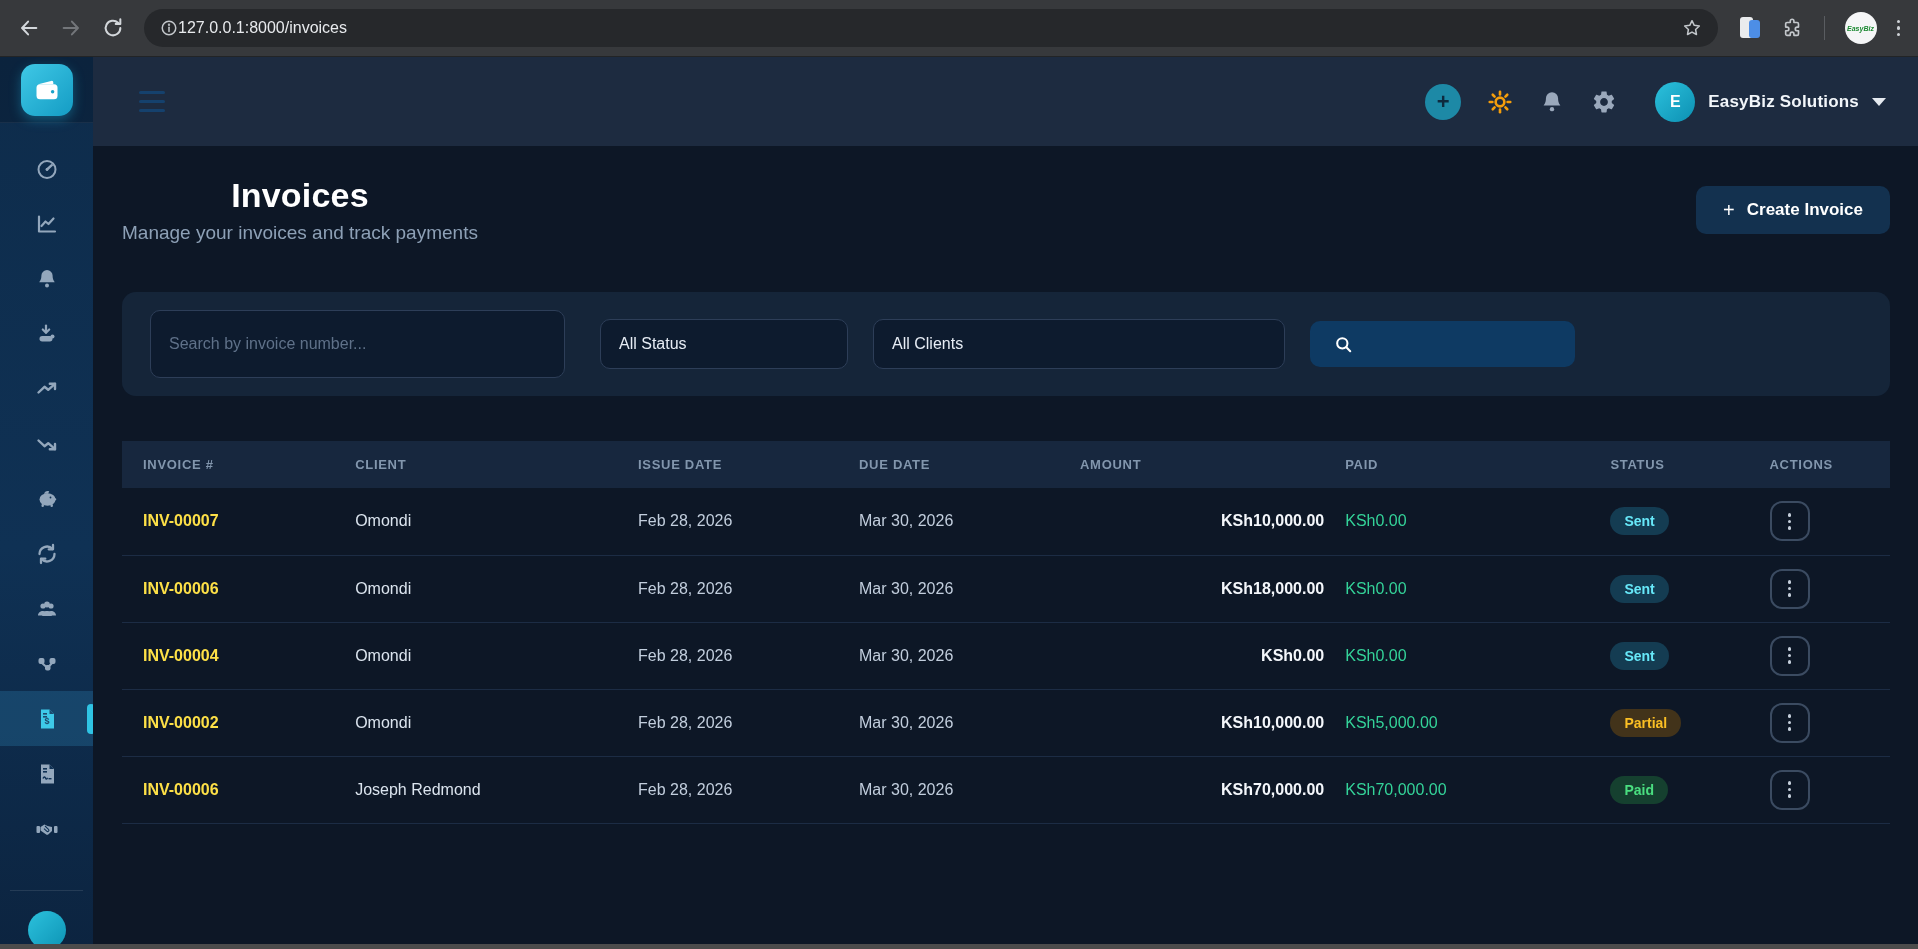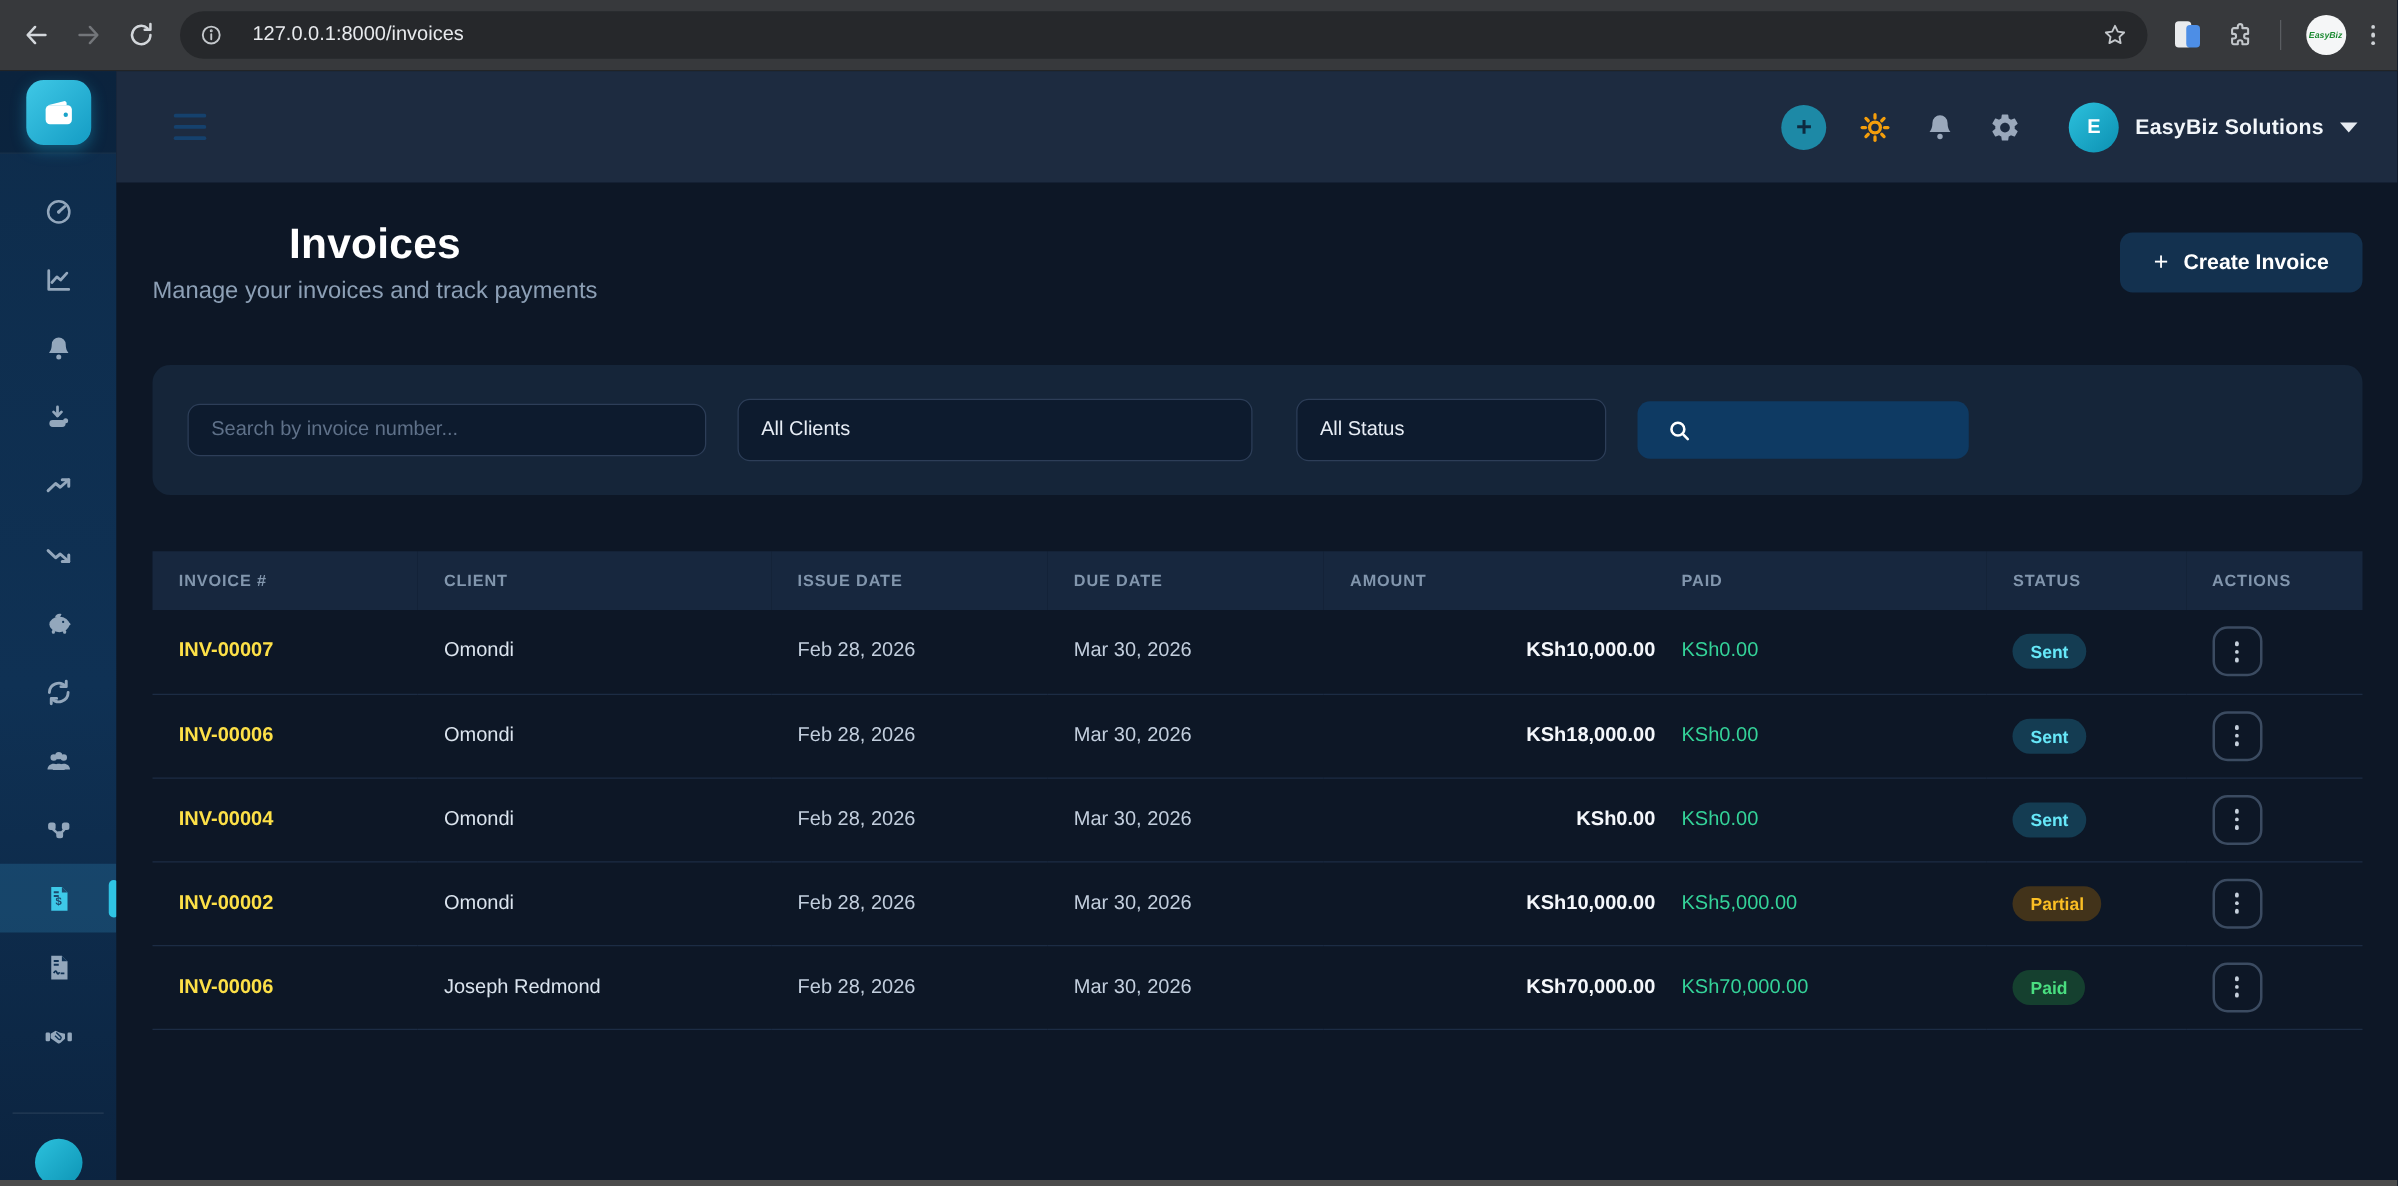--- a/index.html
+++ b/index.html
@@ -18,7 +18,7 @@
   .nav-ico.dim { color:#73767a; }
   .urlbar {
     flex:1; height:38px; background:#26282b; border-radius:19px;
-    display:flex; align-items:center; padding:11px 16px; gap:24px; min-width:0;
+    display:flex; align-items:center; padding:11px 16px; gap:0; min-width:0;
   }
   .urlbar .info-ico { width:18px; height:18px; color:#c3c7cb; }
   .url-text { color:#e8eaed; font-size:16px; white-space:nowrap; overflow:hidden; }

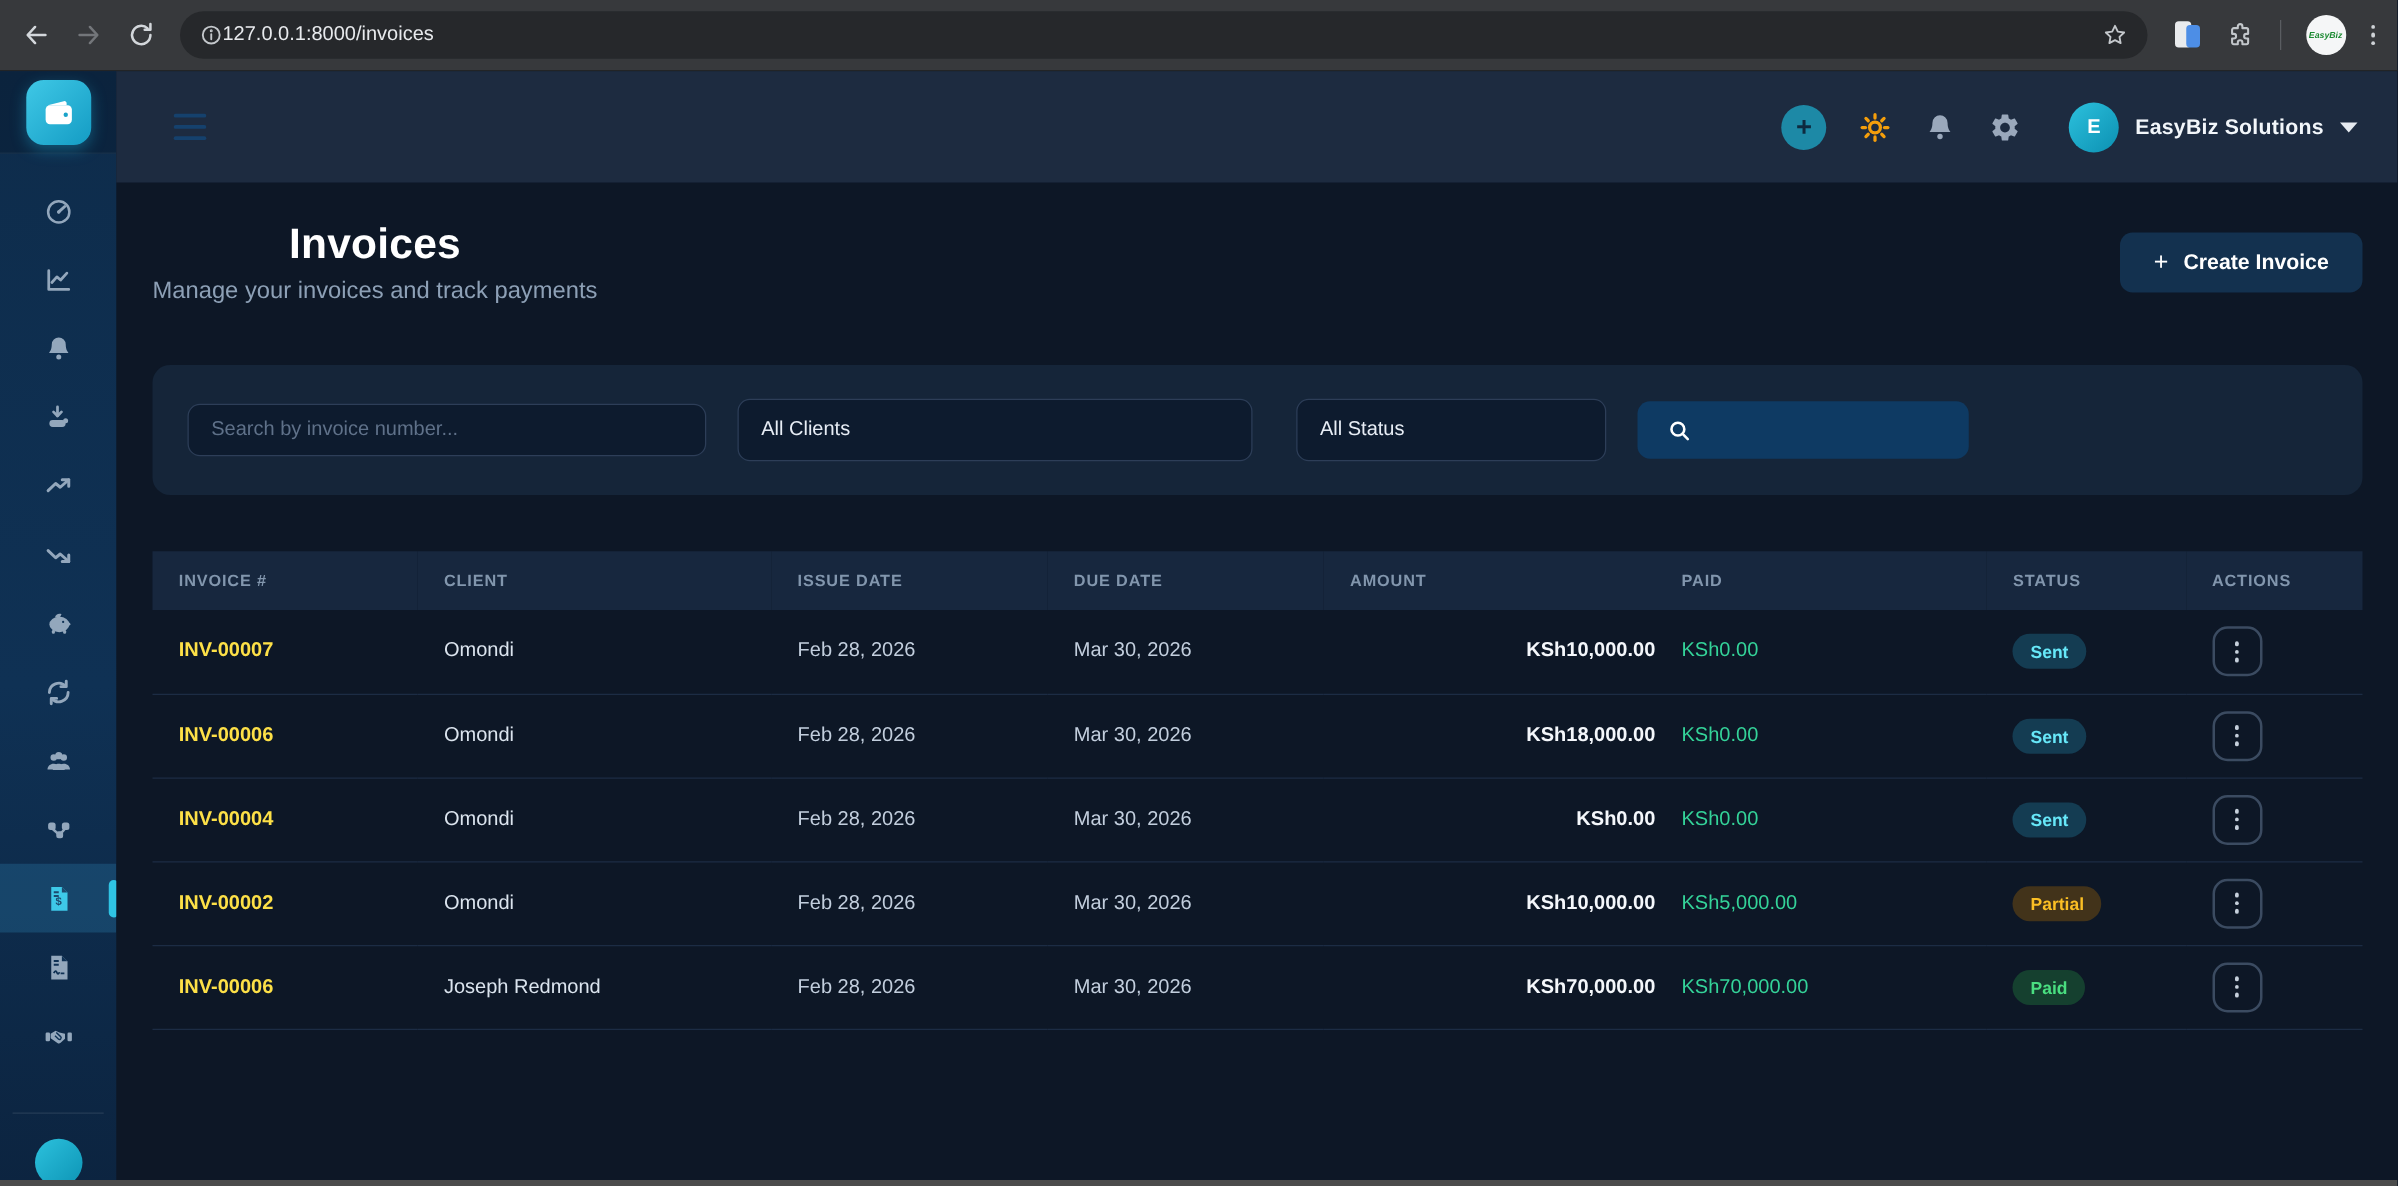--- a/index.html
+++ b/index.html
@@ -120,7 +120,7 @@
     display:flex; align-items:center; padding:0 28px;
   }
   .search-input {
-    width:415px; height:42px; background:#0d1b2e; border:1px solid #2d3e58;
+    width:415px; height:68px; background:#0d1b2e; border:1px solid #2d3e58;
     border-radius:10px; color:#e7edf5; font-family:inherit; font-size:16px;
     padding:0 18px; outline:none;
   }

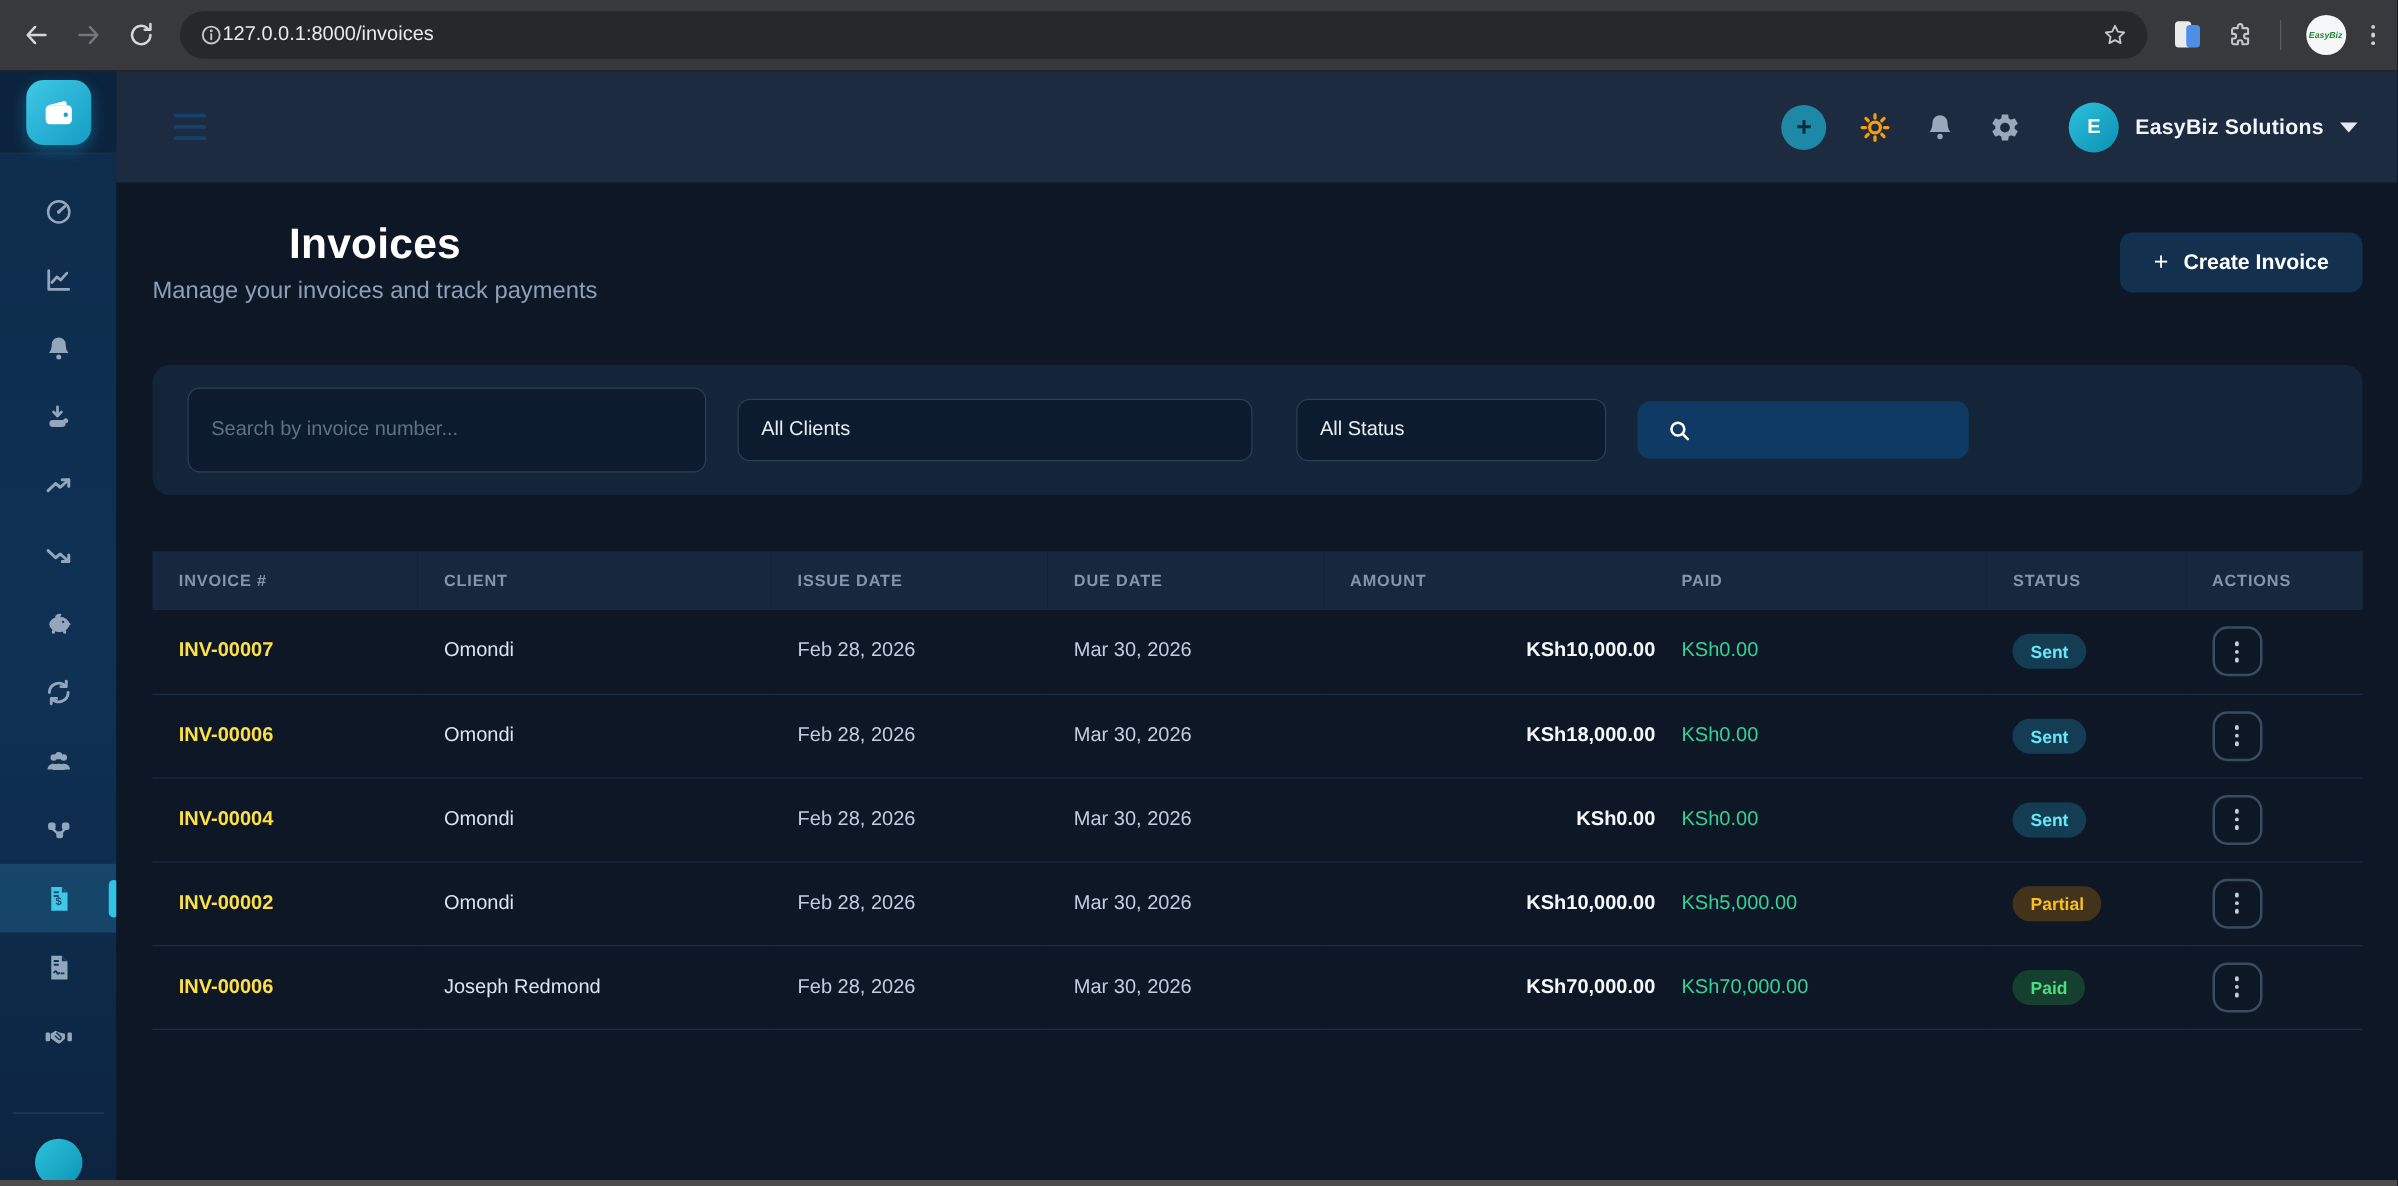--- a/index.html
+++ b/index.html
@@ -392,8 +392,8 @@
 
       <div class="filter-card">
         <input class="search-input" type="text" placeholder="Search by invoice number..." style="">
+        <button class="select-box sel-status">All Status</button>
         <button class="select-box sel-clients">All Clients</button>
-        <button class="select-box sel-status">All Status</button>
         <button class="search-btn">
           <svg viewBox="0 0 24 24" fill="none" stroke="currentColor" stroke-width="2.6" stroke-linecap="round">
               <circle cx="10.5" cy="10.5" r="6.5"></circle>

